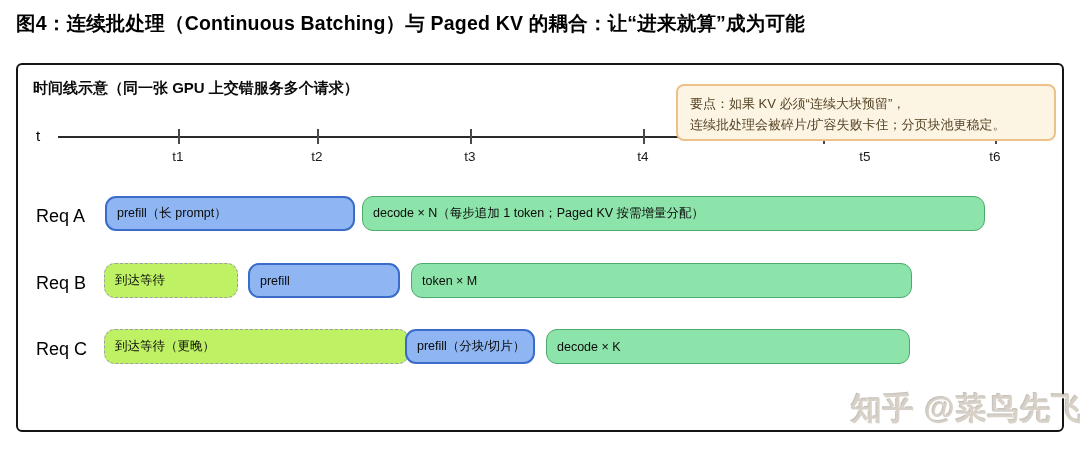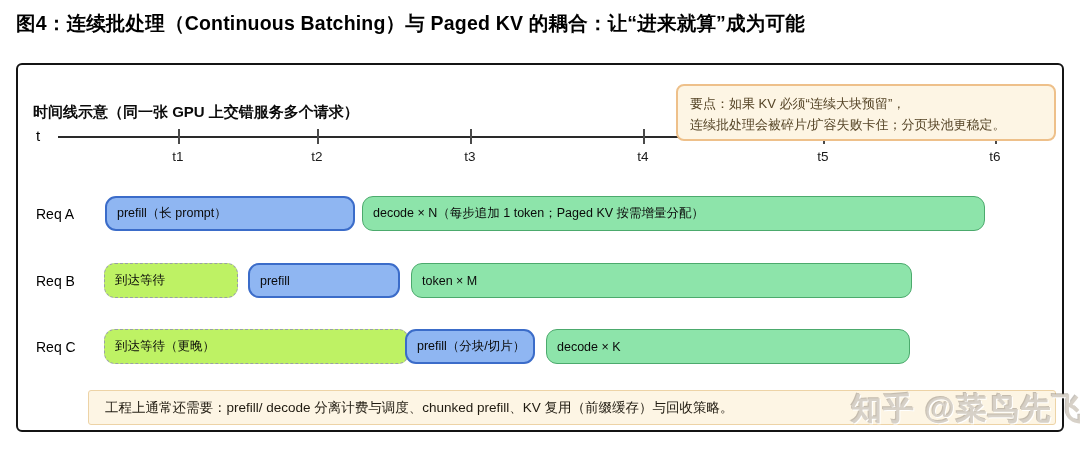--- a/index.html
+++ b/index.html
@@ -16,7 +16,7 @@
     border:2px solid #141414;border-radius:6px;background:#fff;
   }
   .panel-heading{
-    position:absolute;left:33px;top:79px;font-size:15px;font-weight:700;color:#0a0a0a;white-space:nowrap;margin-top:24px;
+    position:absolute;left:33px;top:79px;font-size:15px;font-weight:700;color:#0a0a0a;white-space:nowrap;
   }
   .keypoint{
     position:absolute;left:676px;top:84px;width:380px;height:57px;box-sizing:border-box;

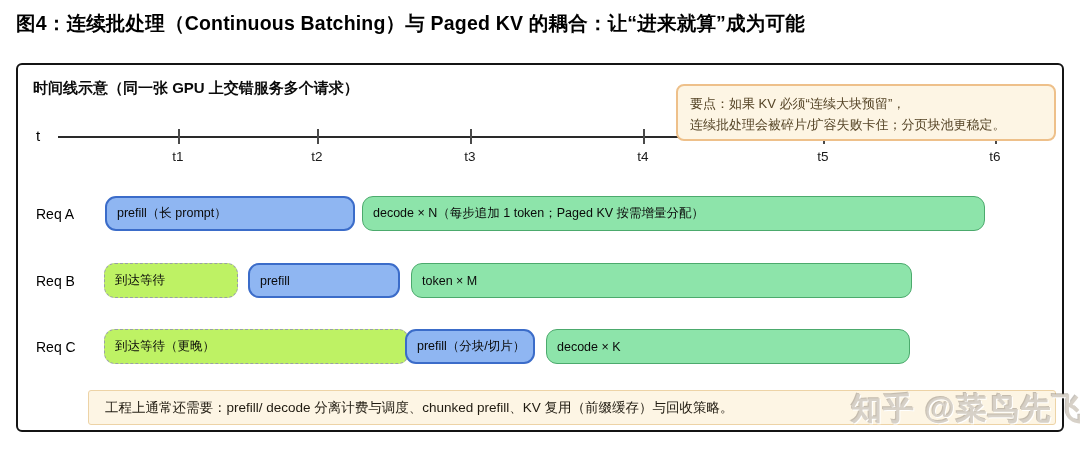--- a/index.html
+++ b/index.html
@@ -86,7 +86,7 @@
   <div class="tick-label" style="left:317px">t2</div>
   <div class="tick-label" style="left:470px">t3</div>
   <div class="tick-label" style="left:643px">t4</div>
-  <div class="tick-label" style="left:823px">t5</div>
+  <div class="tick-label" style="left:865px">t5</div>
   <div class="tick-label" style="left:995px">t6</div>
 
   <div class="keypoint">

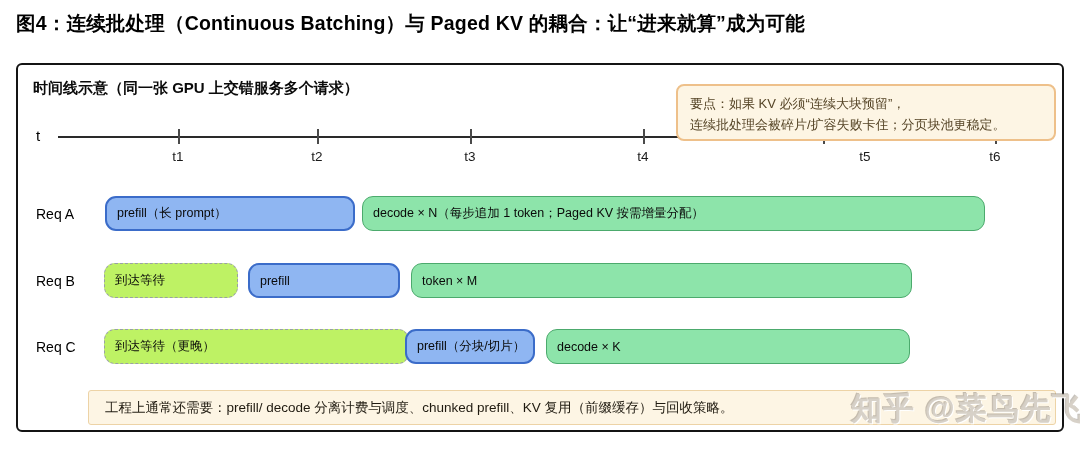--- a/index.html
+++ b/index.html
@@ -40,7 +40,7 @@
     font-size:13.5px;color:#1a1a1a;z-index:2;
   }
   .row-label{
-    position:absolute;left:36px;font-size:14px;color:#000;white-space:nowrap;
+    position:absolute;left:36px;font-size:18px;color:#000;white-space:nowrap;
   }
   .bar{
     position:absolute;height:35px;box-sizing:border-box;border-radius:11px;

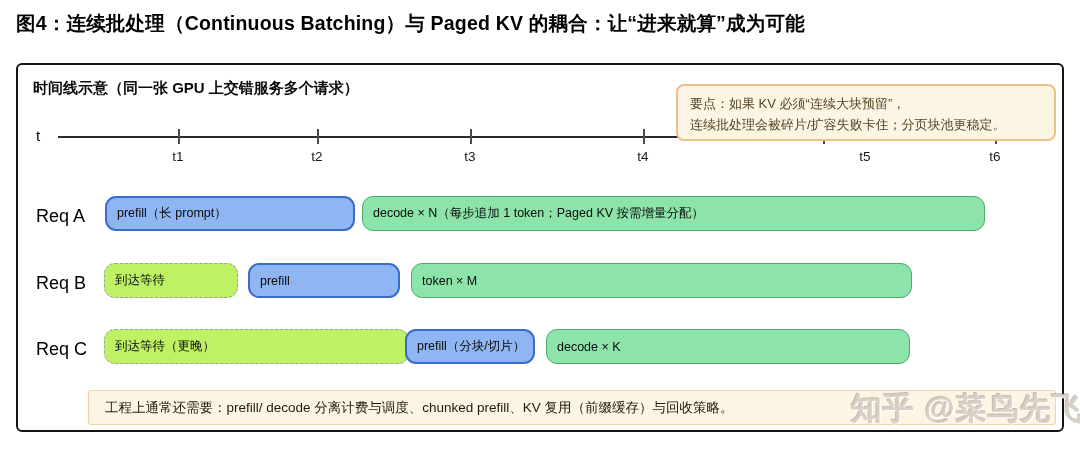--- a/index.html
+++ b/index.html
@@ -108,9 +108,6 @@
   <div class="bar prefill" style="left:405px;top:329px;width:130px">prefill（分块/切片）</div>
   <div class="bar decode" style="left:546px;top:329px;width:364px">decode × K</div>
 
-  <div class="footnote">
-    <span>工程上通常还需要：prefill/ decode 分离计费与调度、chunked prefill、KV 复用（前缀缓存）与回收策略。</span>
-  </div>
 
   <div class="watermark">知乎 @菜鸟先飞</div>
 

